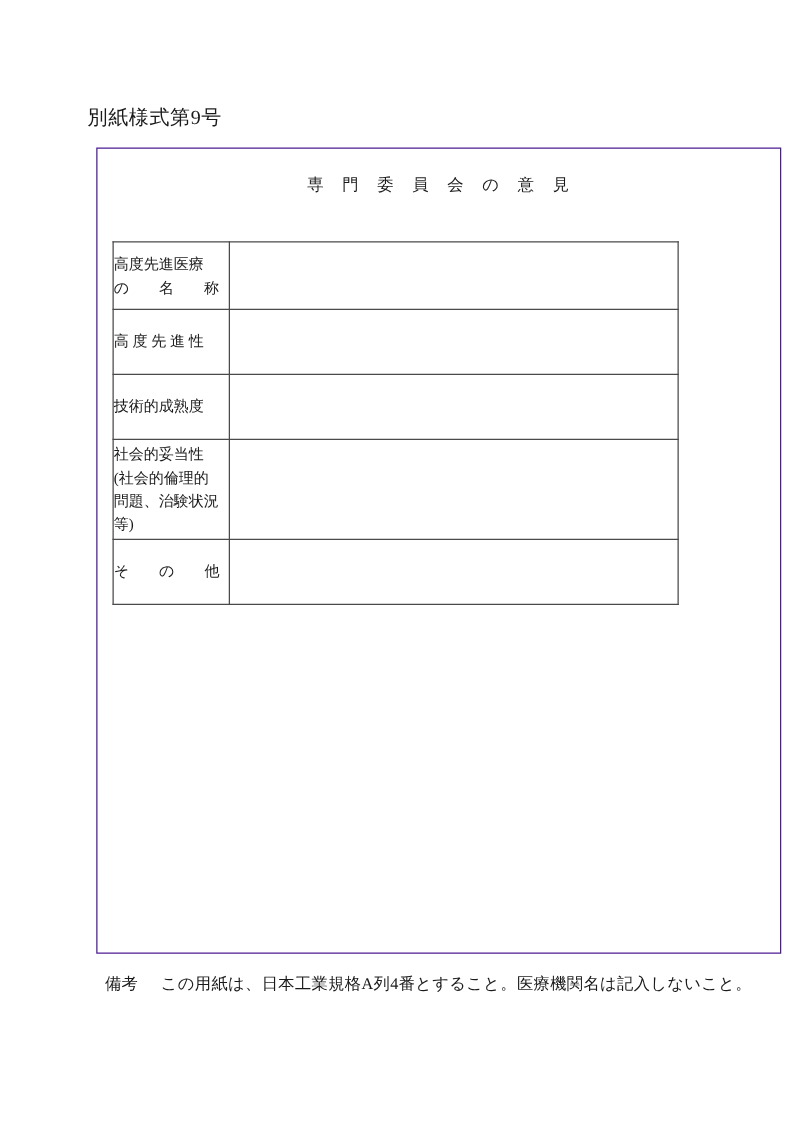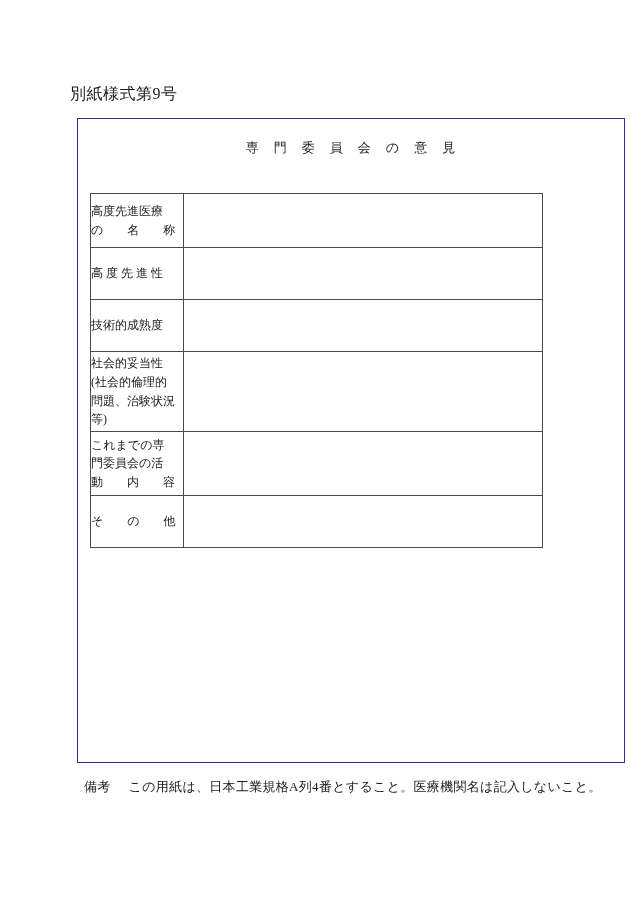--- a/index.html
+++ b/index.html
@@ -117,12 +117,6 @@
 等)</td>
           <td class="value-cell"></td>
         </tr>
-        <tr style="height:64px">
-          <td class="label-cell">これまでの専
-門委員会の活
-動　　内　　容</td>
-          <td class="value-cell"></td>
-        </tr>
         <tr style="height:52px">
           <td class="label-cell">そ　　の　　他</td>
           <td class="value-cell"></td>

